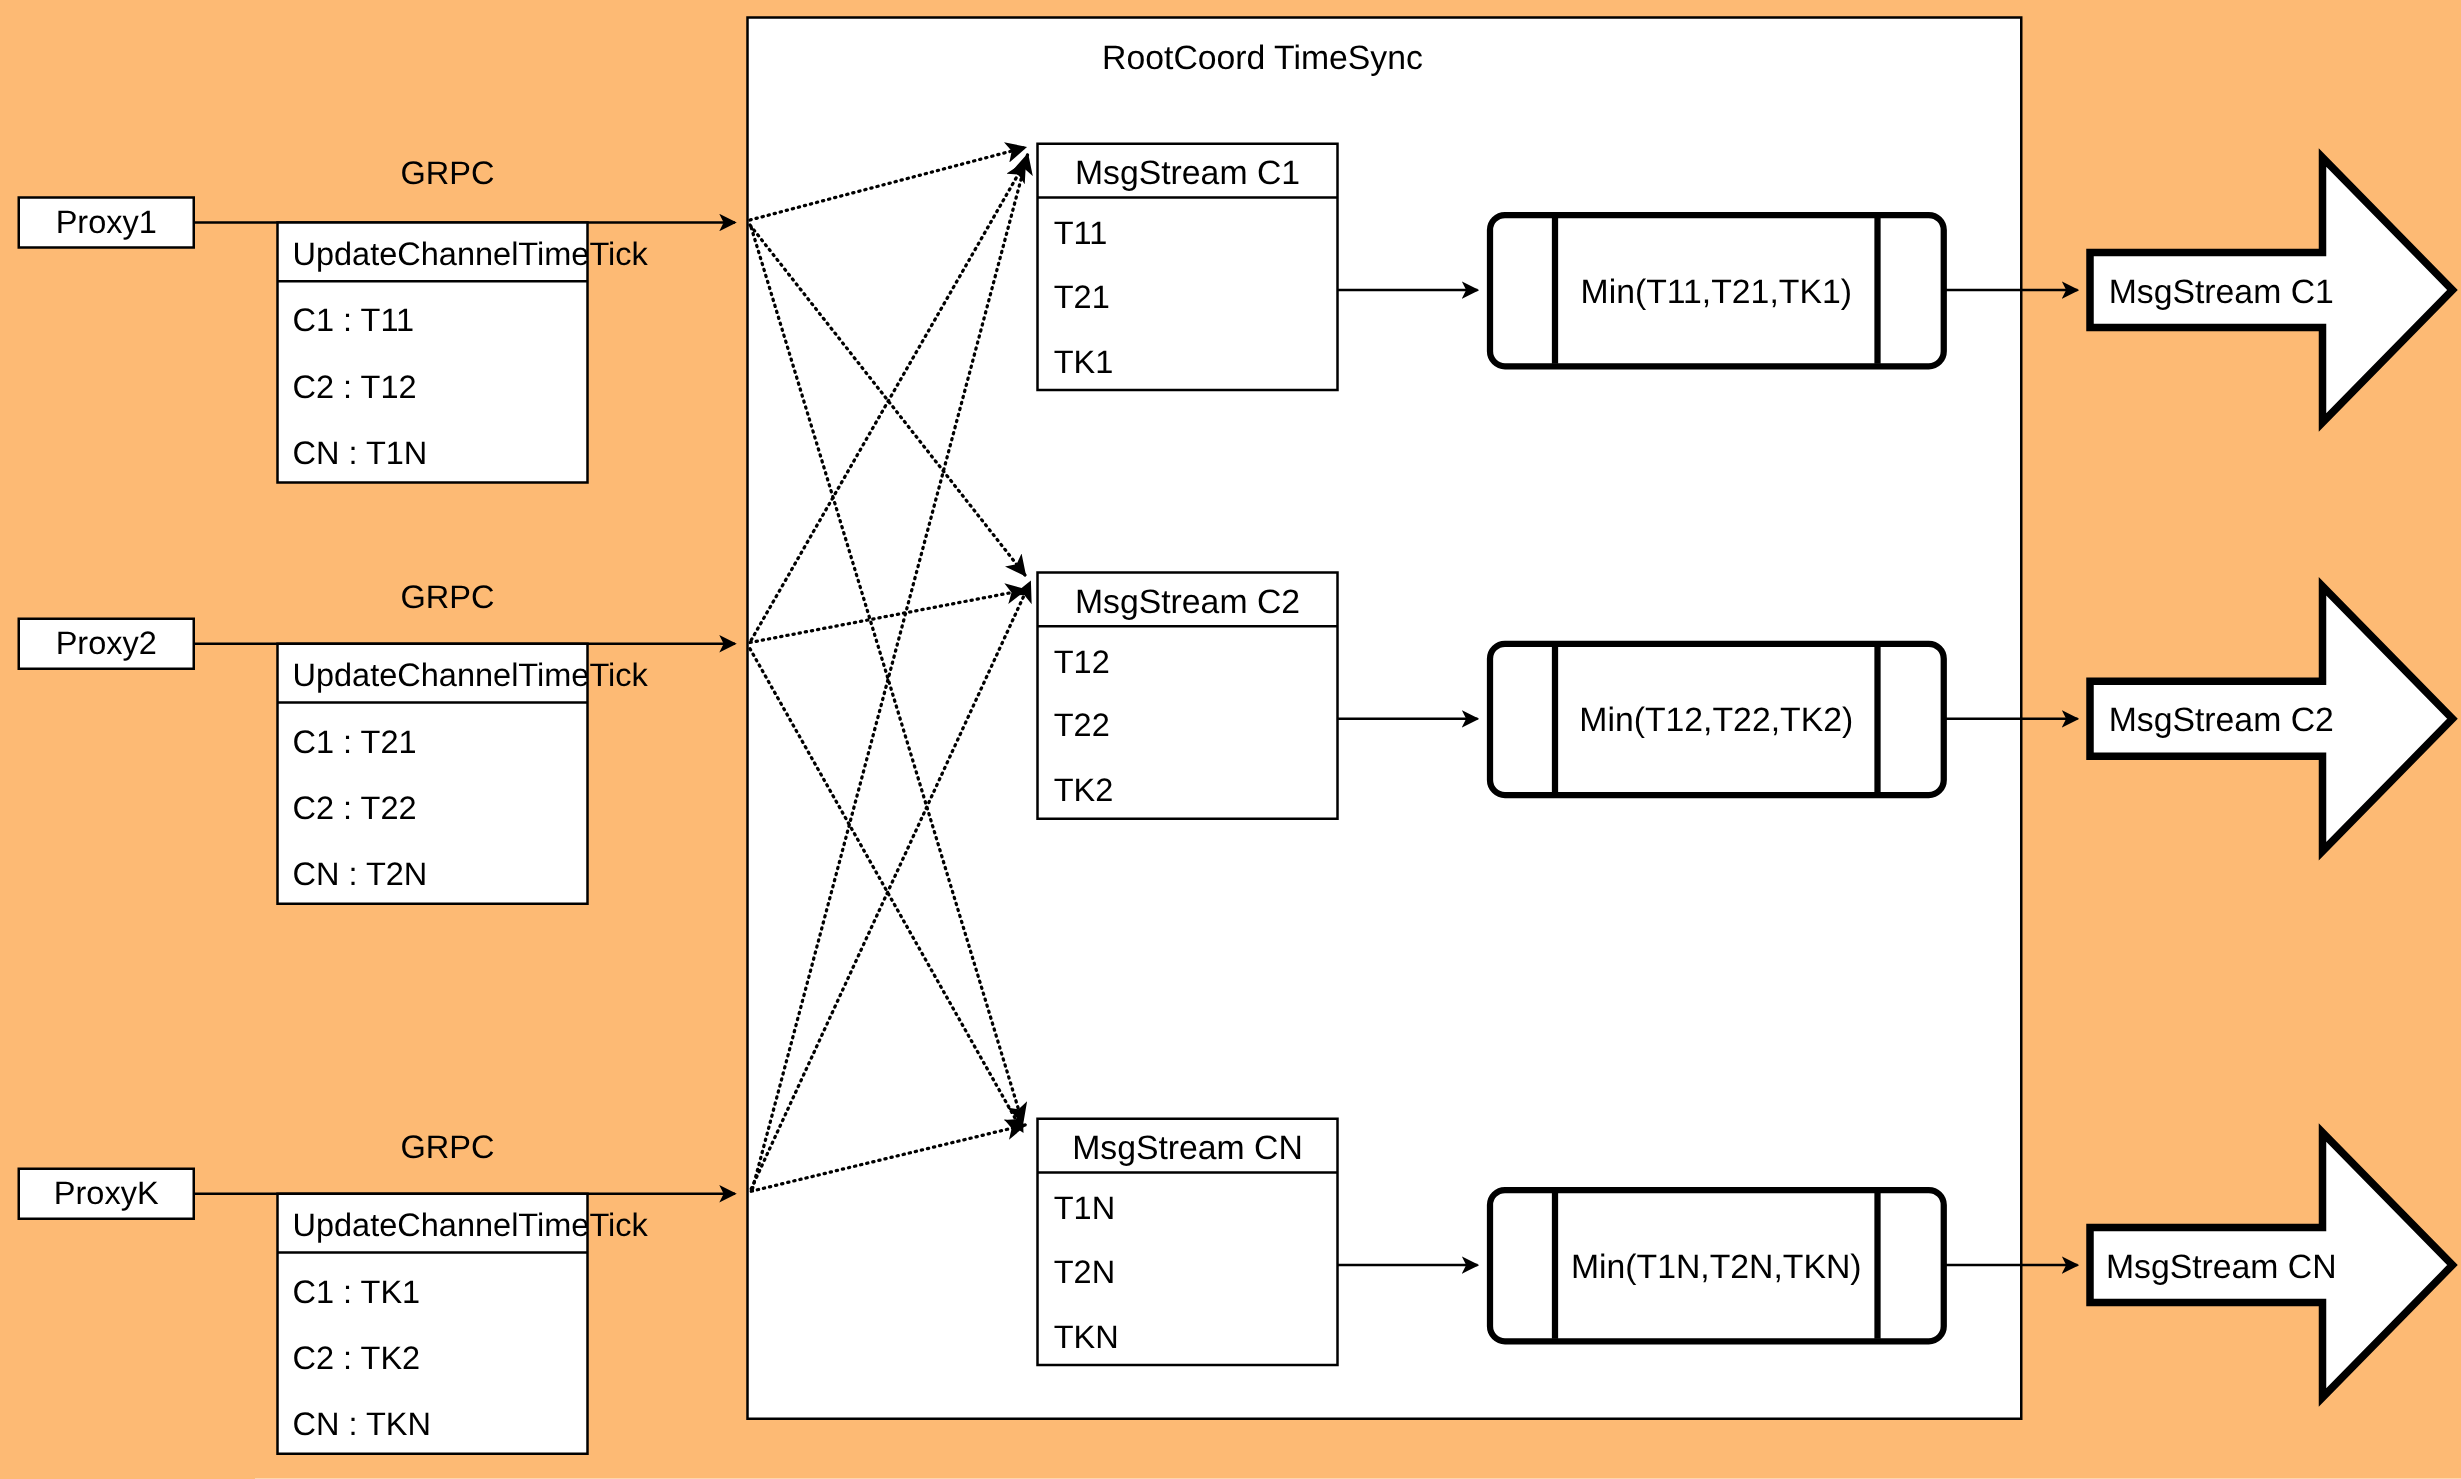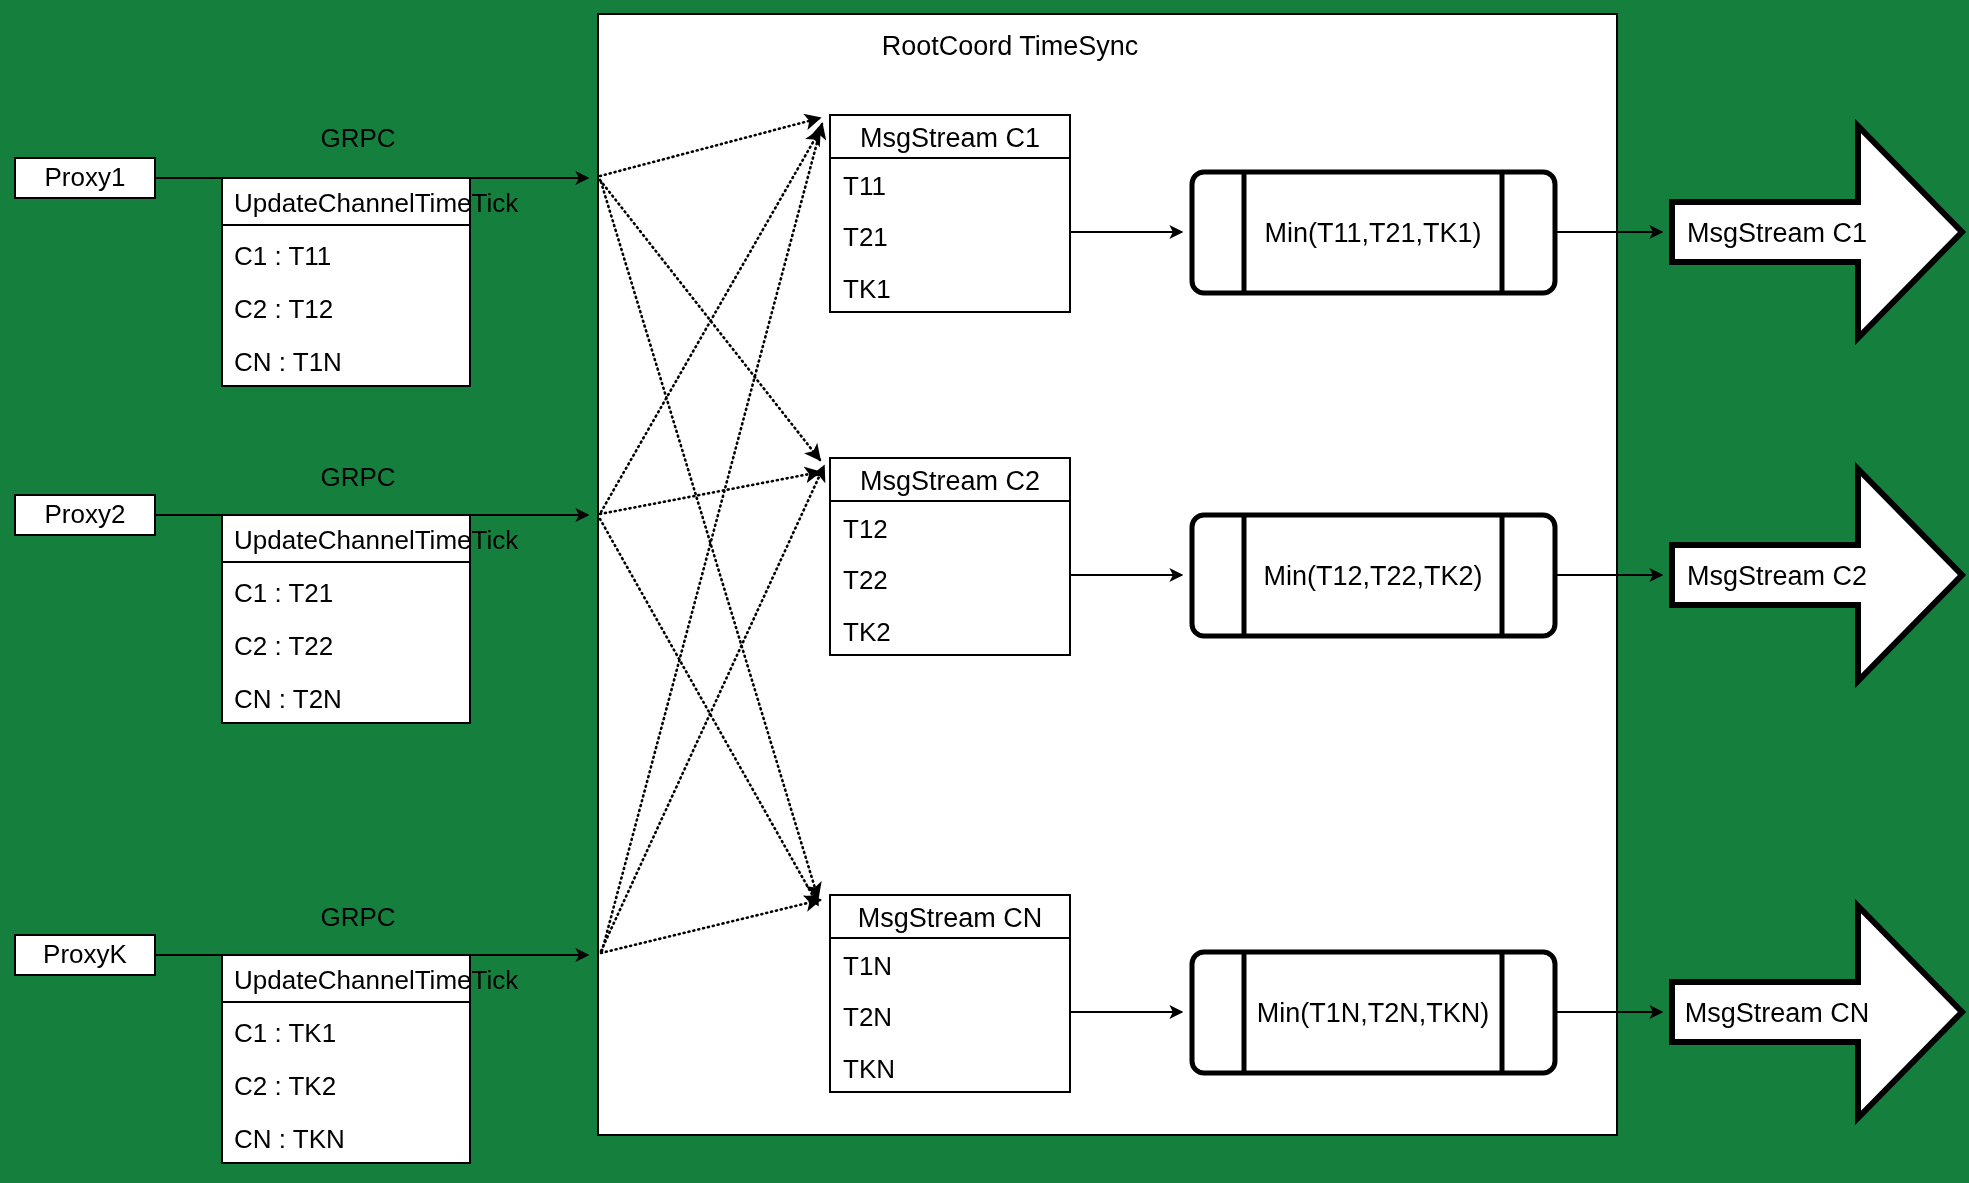--- a/index.html
+++ b/index.html
@@ -17,7 +17,7 @@
     position: relative;
     width: 1969px;
     height: 1183px;
-    background: #15803d;
+    background: #fdba74;
   }
   svg.layer {
     position: absolute;

